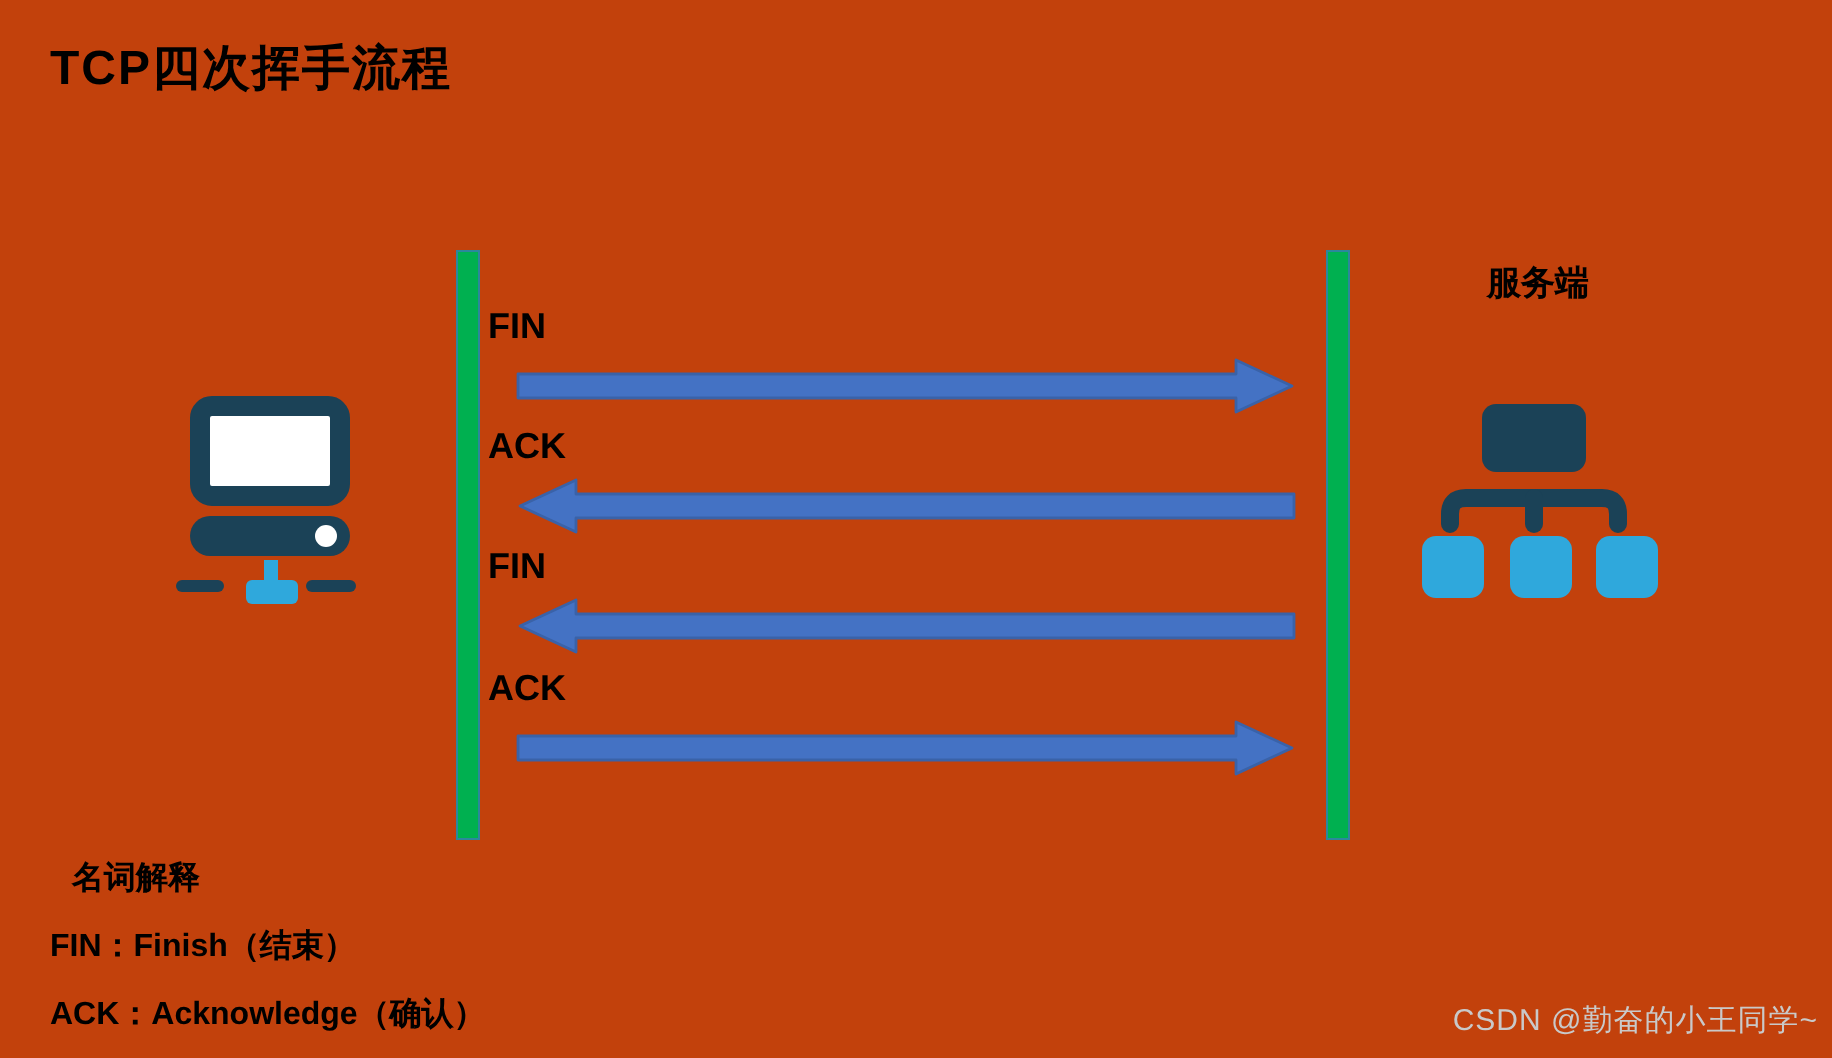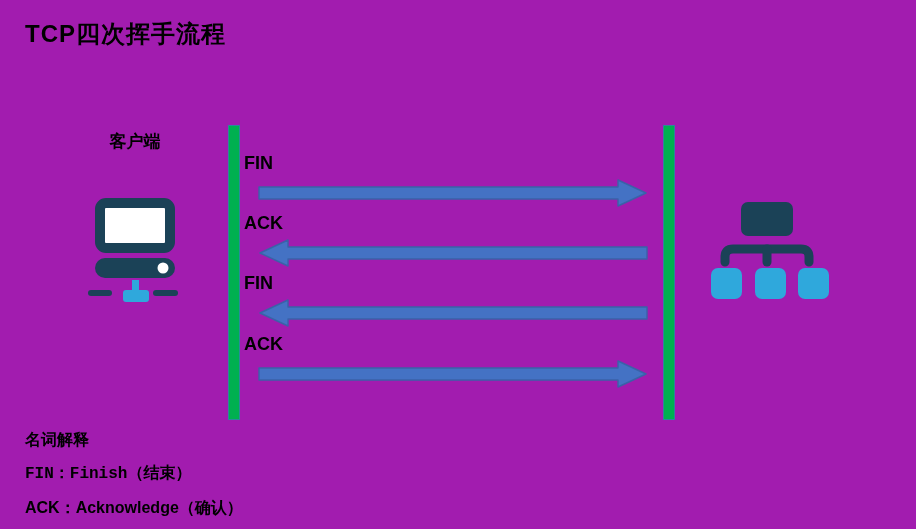--- a/index.html
+++ b/index.html
@@ -5,7 +5,7 @@
   * { margin:0; padding:0; box-sizing:border-box; }
   body { background:#ffffff; font-family:"Liberation Sans", sans-serif; }
   .canvas {
-    position:relative; width:916px; height:529px; background:#a21caf; overflow:hidden;
+    position:relative; width:916px; height:529px; background:#c2410c; overflow:hidden;
   }
   .page-title {
     position:absolute; left:25px; top:18px;

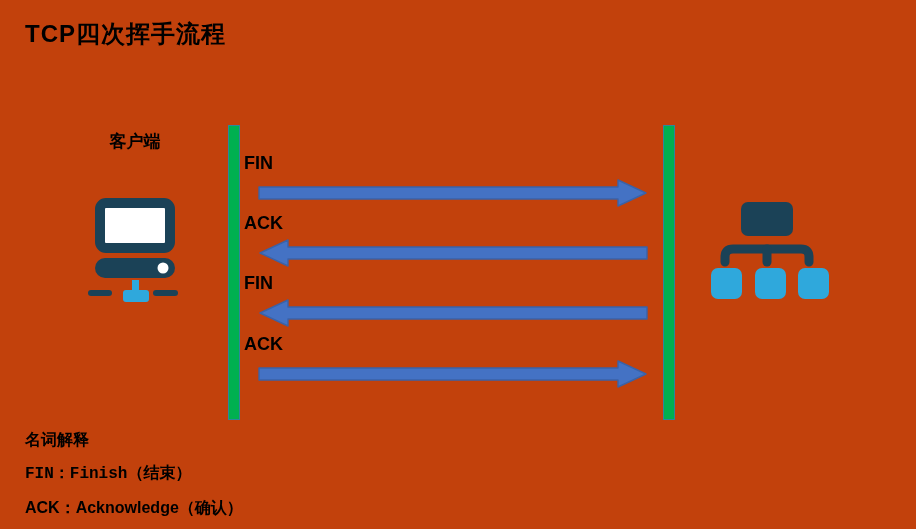--- a/index.html
+++ b/index.html
@@ -49,7 +49,6 @@
 
   <div class="page-title">TCP四次挥手流程</div>
 
-  <div class="entity-label client">客户端</div>
 
   <svg class="icon-svg client-icon" viewBox="0 0 92 106" aria-hidden="true">
     <rect x="14" y="7" width="70" height="45" rx="6" fill="#ffffff" stroke="#1B4257" stroke-width="10"></rect>

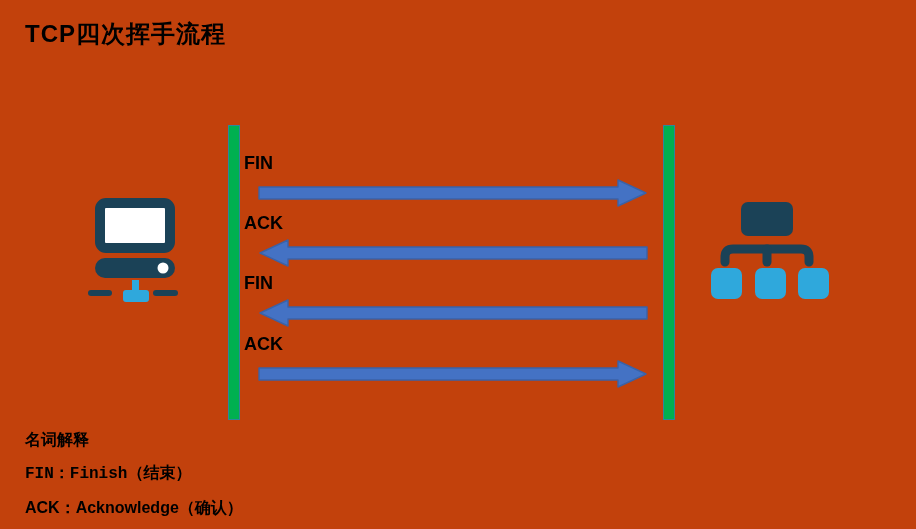--- a/index.html
+++ b/index.html
@@ -49,6 +49,7 @@
 
   <div class="page-title">TCP四次挥手流程</div>
 
+  <div class="entity-label server">服务端</div>
 
   <svg class="icon-svg client-icon" viewBox="0 0 92 106" aria-hidden="true">
     <rect x="14" y="7" width="70" height="45" rx="6" fill="#ffffff" stroke="#1B4257" stroke-width="10"></rect>

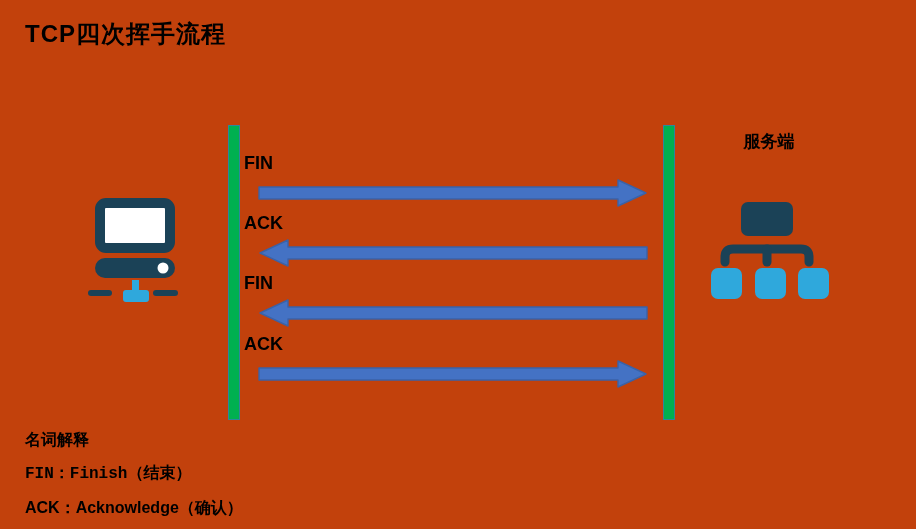--- a/index.html
+++ b/index.html
@@ -33,7 +33,7 @@
   }
   .msg-arrow { display:block; width:390px; height:28px; }
   .notes { position:absolute; left:25px; top:429px; }
-  .notes-heading { font-size:16px; font-weight:700; color:#000000; line-height:22px; }
+  .notes-heading { font-size:16px; font-weight:700; color:#000000; line-height:22px;margin-left:11px; }
   .note-line { font-size:16px; font-weight:700; color:#000000; line-height:22px; position:absolute; left:0; white-space:nowrap; }
   .note-line.n0 { top:34px;font-family:Liberation Mono, monospace; }
   .note-line.n1 { top:68px; }

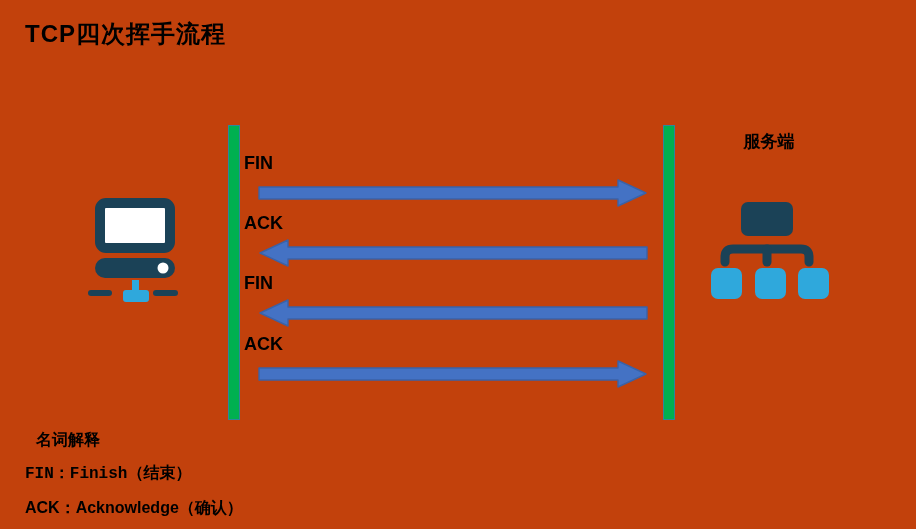--- a/index.html
+++ b/index.html
@@ -35,7 +35,7 @@
   .notes { position:absolute; left:25px; top:429px; }
   .notes-heading { font-size:16px; font-weight:700; color:#000000; line-height:22px;margin-left:11px; }
   .note-line { font-size:16px; font-weight:700; color:#000000; line-height:22px; position:absolute; left:0; white-space:nowrap; }
-  .note-line.n0 { top:34px;font-family:Liberation Mono, monospace; }
+  .note-line.n0 { top:34px; }
   .note-line.n1 { top:68px; }
   .watermark {
     position:absolute; right:7px; top:501px;

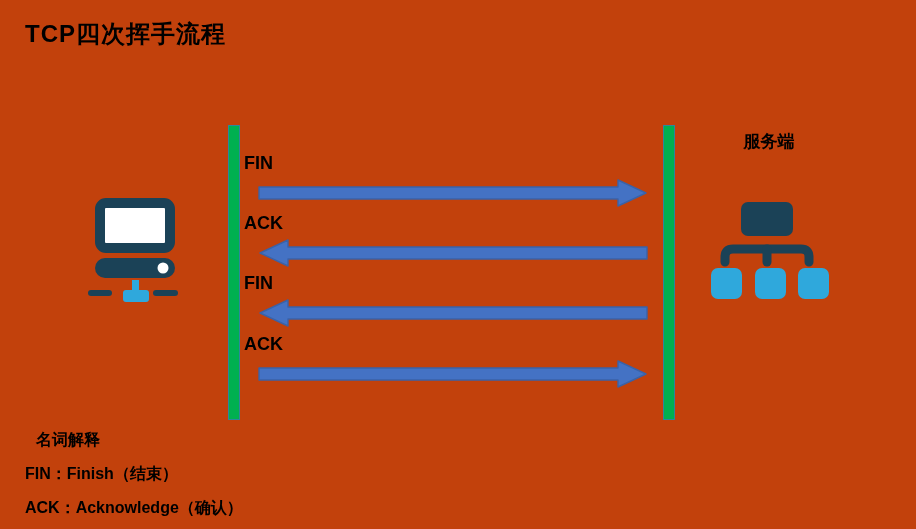--- a/index.html
+++ b/index.html
@@ -107,6 +107,7 @@
     <div class="note-line n1">ACK：Acknowledge（确认）</div>
   </div>
 
+  <div class="watermark">CSDN @勤奋的小王同学~</div>
 
 </div>
 

